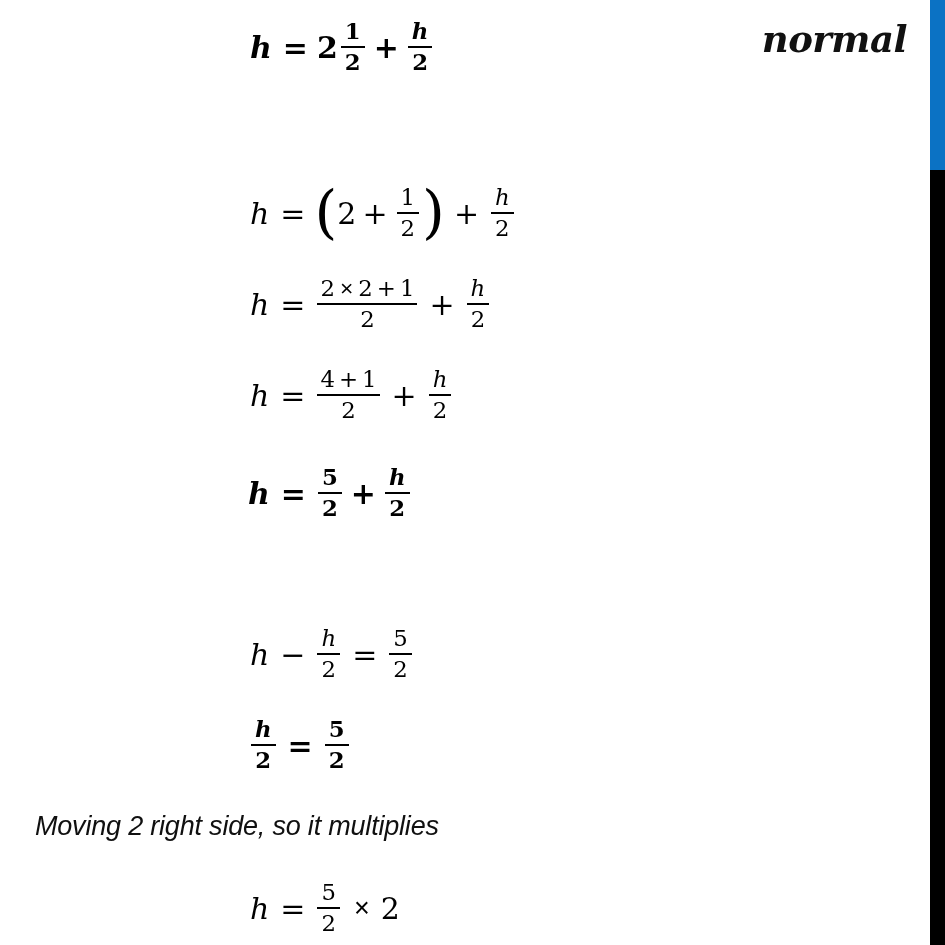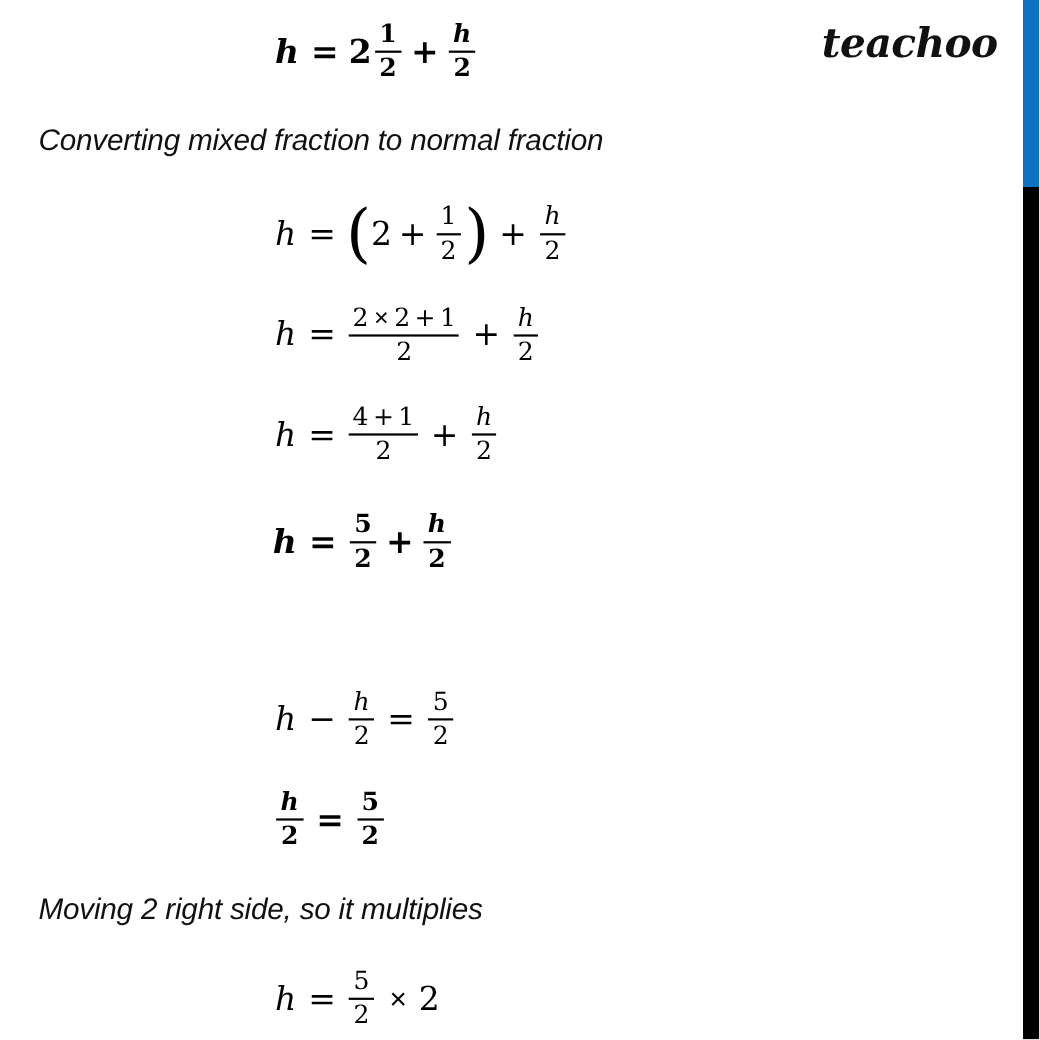--- a/index.html
+++ b/index.html
@@ -157,7 +157,7 @@
   <div class="edge-bar edge-bar-blue"></div>
   <div class="edge-bar edge-bar-black"></div>
 
-  <div class="brand">teachoo</div>
+  <div class="brand">normal</div>
 
   <div class="eq bold" style="left:248px; top:20px;">
     <span class="var">h</span>

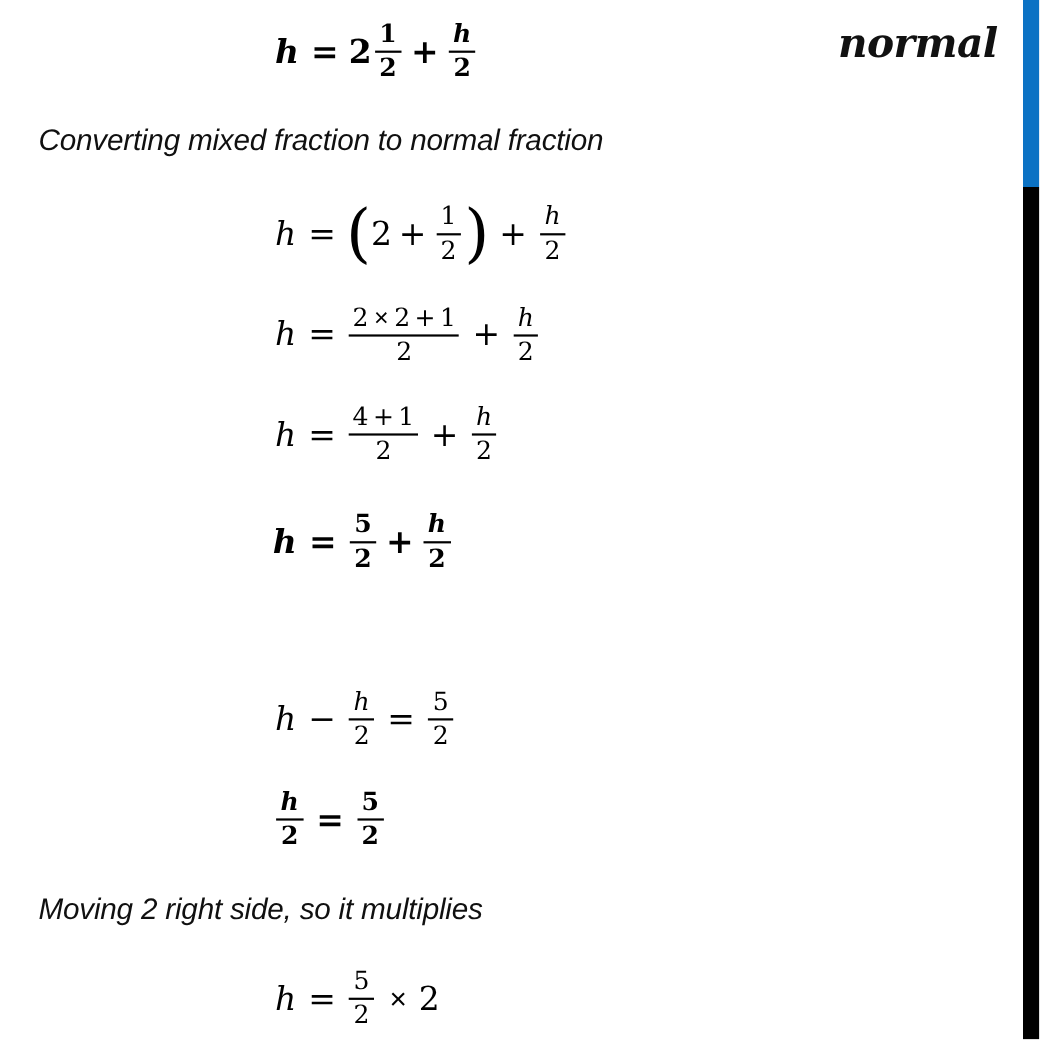--- a/index.html
+++ b/index.html
@@ -176,7 +176,6 @@
     </span>
   </div>
 
-  <div class="note" style="top:112px;">Converting mixed fraction to normal fraction</div>
 
   <div class="eq" style="left:248px; top:186px;">
     <span class="var">h</span>

